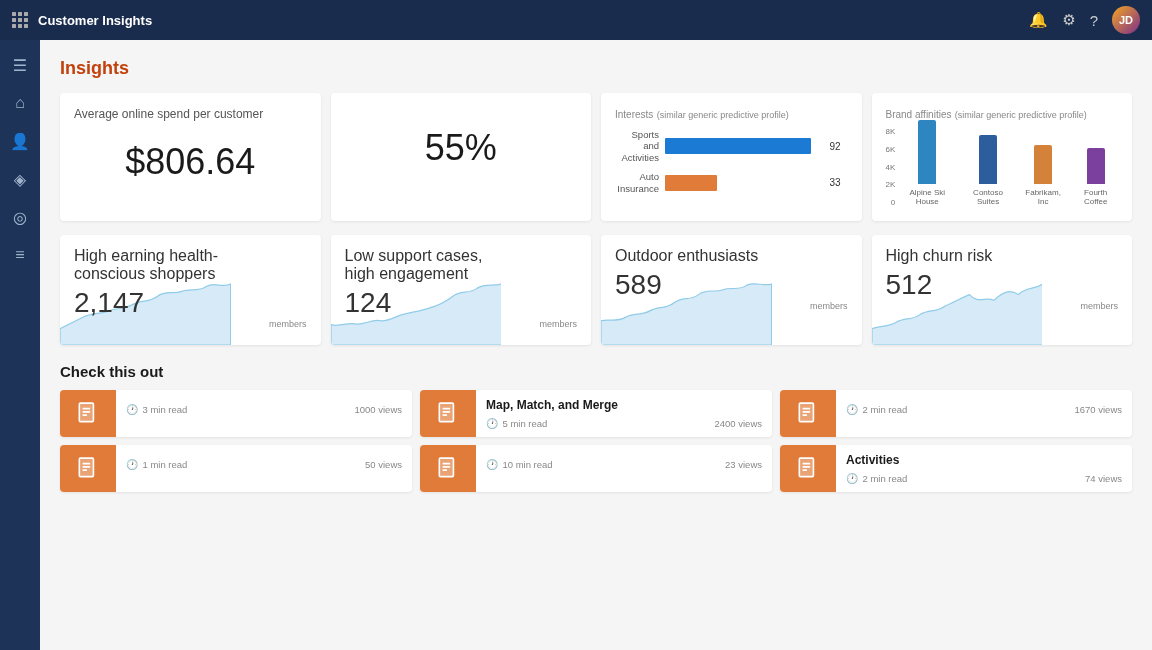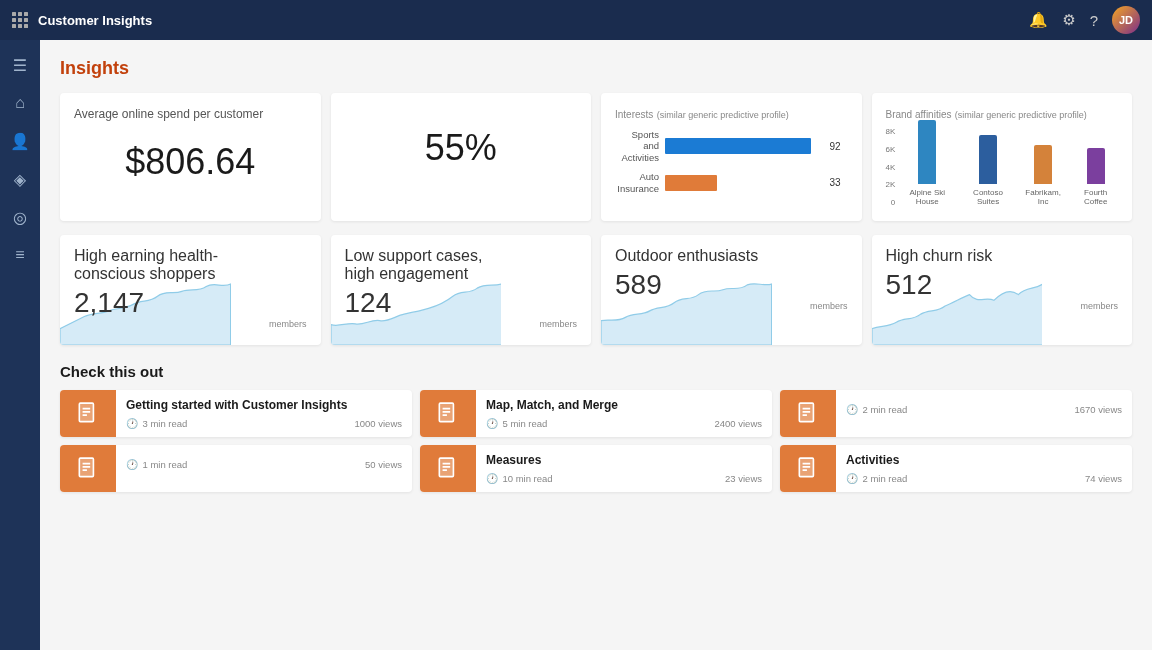--- a/index.html
+++ b/index.html
@@ -270,7 +270,6 @@
               </svg>
             </div>
             <div class="cto-body">
-              <div class="cto-title">Getting started with Customer Insights</div>
               <div class="cto-meta">
                 <div class="cto-meta-left">
                   <span style="font-size:10px;">🕐</span>

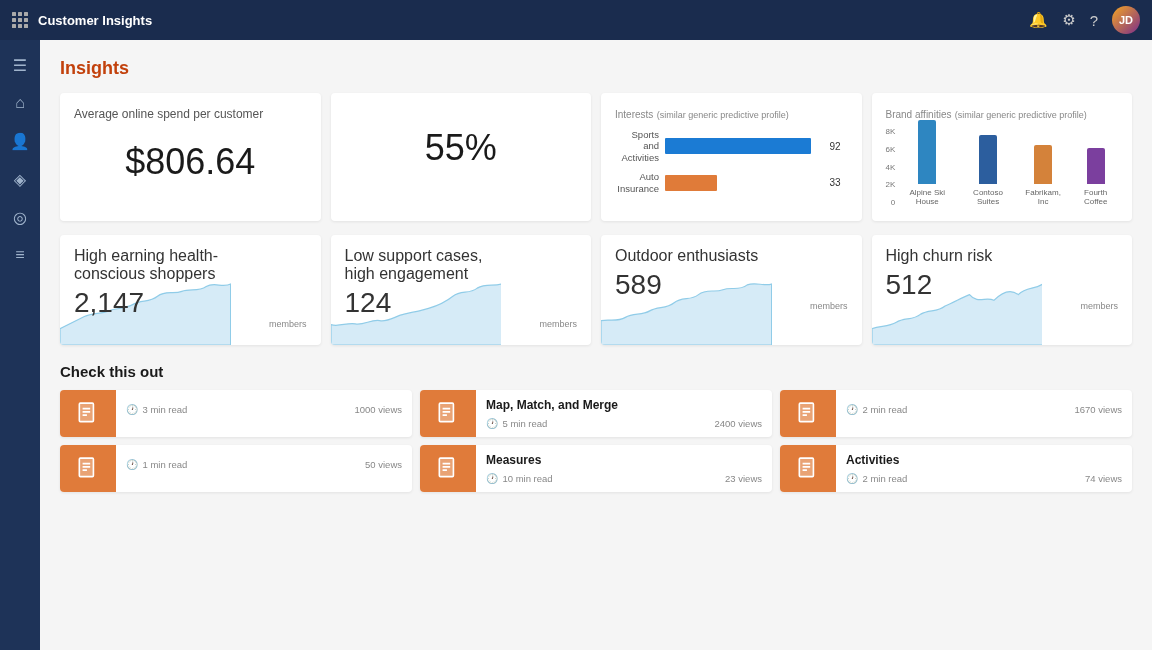--- a/index.html
+++ b/index.html
@@ -347,7 +347,6 @@
               </svg>
             </div>
             <div class="cto-body">
-              <div class="cto-title">Measures</div>
               <div class="cto-meta">
                 <div class="cto-meta-left">
                   <span style="font-size:10px;">🕐</span>

